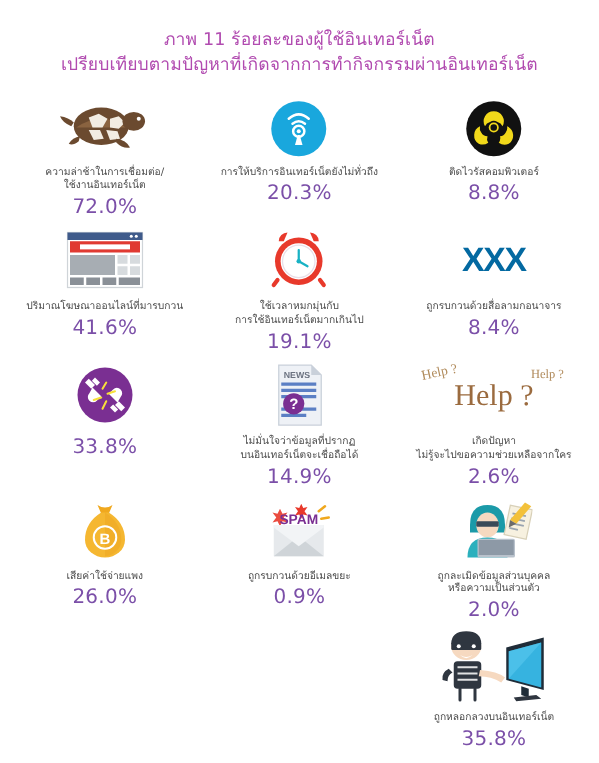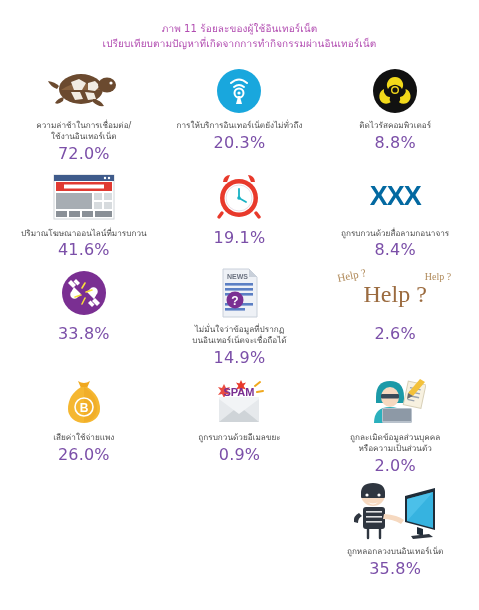--- a/index.html
+++ b/index.html
@@ -29,7 +29,7 @@
     margin-bottom: 12px;
   }
   .title-line {
-    font-size: 10px;
+    font-size: 14px;
     color: #b14bb0;
     letter-spacing: 0.1px;
     display: block;

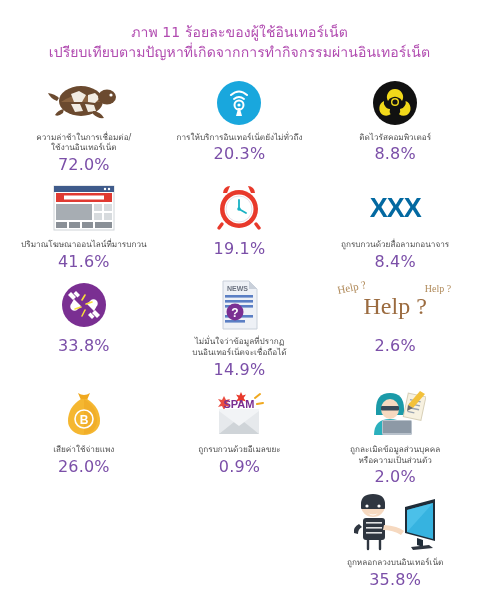--- a/index.html
+++ b/index.html
@@ -242,6 +242,10 @@
           <path d="M8 41 l-3 4" stroke="#e8392b" stroke-width="3.4" stroke-linecap="round"></path>
           <path d="M42 41 l3 4" stroke="#e8392b" stroke-width="3.4" stroke-linecap="round"></path>
         </svg>
+      </div>
+      <div class="cell-label">
+        <span>ใช้เวลาหมกมุ่นกับ</span><br>
+        <span>การใช้อินเทอร์เน็ตมากเกินไป</span>
       </div>
       <div class="cell-value">19.1%</div>
     </div>

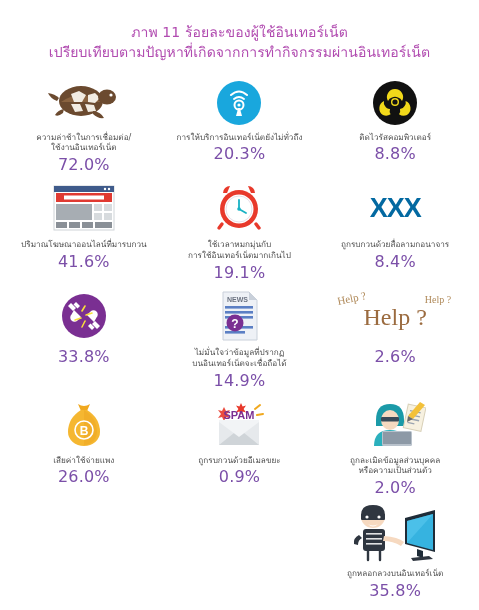--- a/index.html
+++ b/index.html
@@ -316,6 +316,10 @@
           <span class="help-big">Help ?</span>
         </div>
       </div>
+      <div class="cell-label">
+        <span>เกิดปัญหา</span><br>
+        <span>ไม่รู้จะไปขอความช่วยเหลือจากใคร</span>
+      </div>
       <div class="cell-value">2.6%</div>
     </div>
 

